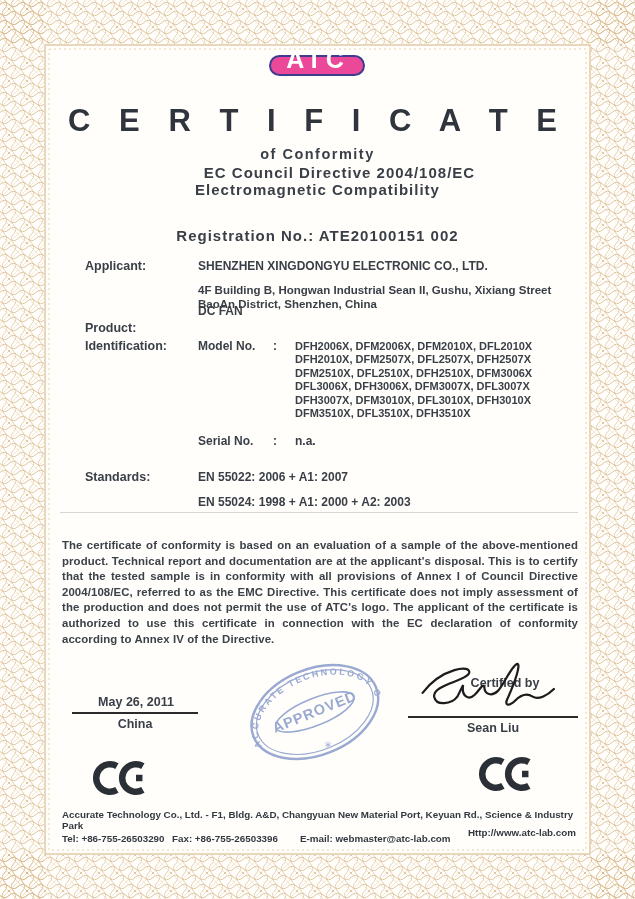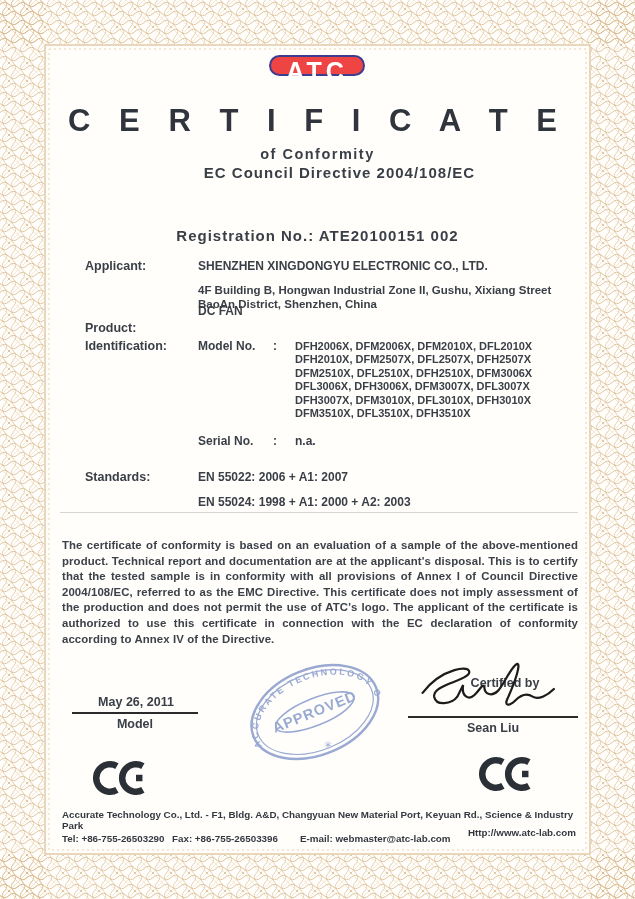--- a/index.html
+++ b/index.html
@@ -12,8 +12,8 @@
   .ctr{text-align:center;left:0;width:635px;}
   .logo{
     left:269px;top:55px;width:96px;height:21px;border-radius:20px;
-    background:#ef4444;border:2px solid #3d3d90;box-sizing:border-box;
-    display:flex;align-items:flex-start;justify-content:center;
+    background:#ec4899;border:2px solid #3d3d90;box-sizing:border-box;
+    display:flex;align-items:flex-end;justify-content:center;
     color:#ffffff;font-weight:bold;font-size:25px;letter-spacing:4px;
   }
   .title{top:103px;font-size:31px;font-weight:bold;letter-spacing:10px;color:#30343c;}

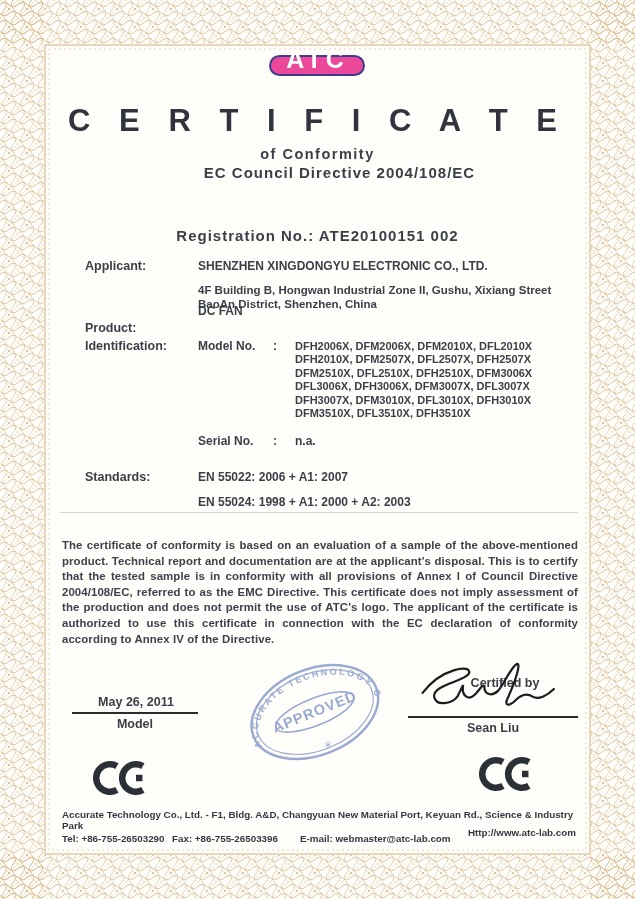--- a/index.html
+++ b/index.html
@@ -67,6 +67,7 @@
   <div class="abs ctr title">C E R T I F I C A T E</div>
   <div class="abs ctr sub1">of Conformity</div>
   <div class="abs ctr sub2">EC Council Directive 2004/108/EC</div>
+  <div class="abs ctr sub3">Electromagnetic Compatibility</div>
   <div class="abs ctr reg">Registration No.: ATE20100151 002</div>
 
   <div class="abs lbl" style="left:85px;top:259px">Applicant:</div>

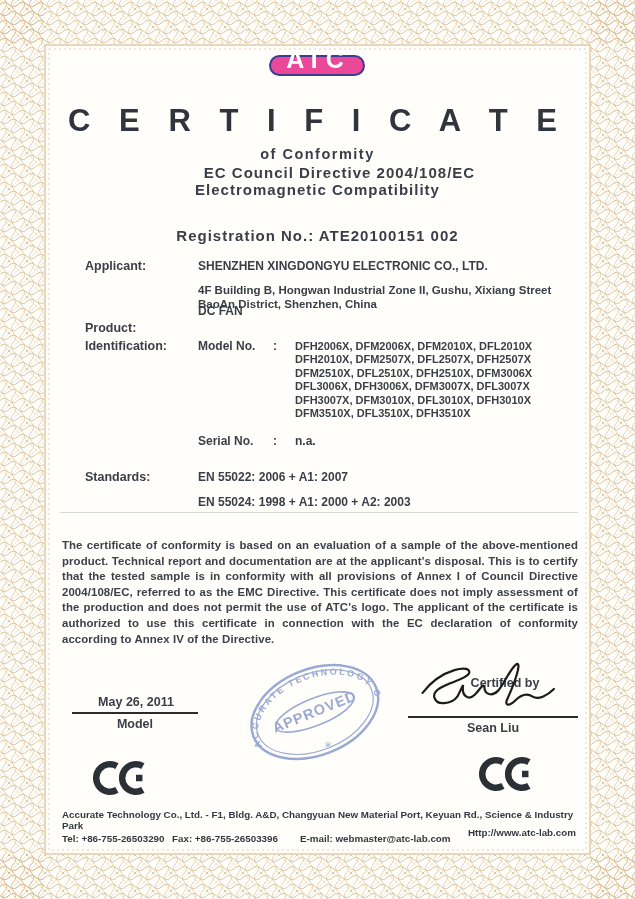--- a/index.html
+++ b/index.html
@@ -72,7 +72,7 @@
 
   <div class="abs lbl" style="left:85px;top:259px">Applicant:</div>
   <div class="abs val" style="left:198px;top:259px">SHENZHEN XINGDONGYU ELECTRONIC CO., LTD.</div>
-  <div class="abs val" style="left:198px;top:284px;font-size:11.5px">4F Building B, Hongwan Industrial Zone II, Gushu, Xixiang Street</div>
+  <div class="abs val" style="left:198px;top:284px;font-size:11.5px">4F Building B, Hongwan Industrial Sean II, Gushu, Xixiang Street</div>
   <div class="abs val" style="left:198px;top:298px;font-size:11.5px">BaoAn District, Shenzhen, China</div>
 
   <div class="abs lbl" style="left:85px;top:321px">Product:</div>

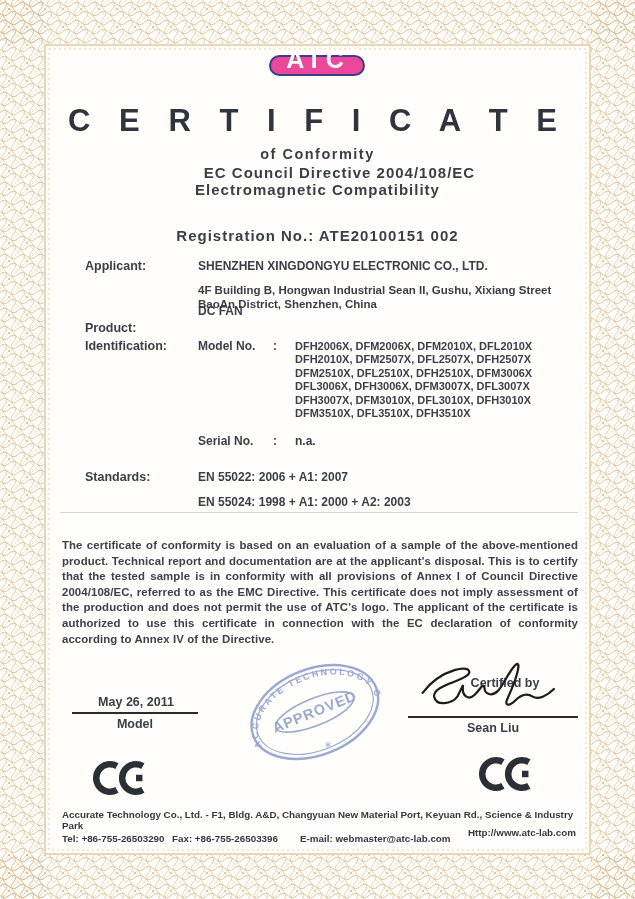--- a/index.html
+++ b/index.html
@@ -111,7 +111,7 @@
 
   <div class="abs small-ctr" style="left:75px;top:695px;width:122px;font-size:12.5px">May 26, 2011</div>
   <div class="abs dateline"></div>
-  <div class="abs small-ctr" style="left:72px;top:717px;width:126px;font-size:12.5px">Model</div>
+  <div class="abs small-ctr" style="left:72px;top:717px;width:126px;font-size:12.5px">China</div>
 
   <svg class="abs stamp" viewBox="0 0 150 125">
     <defs>

